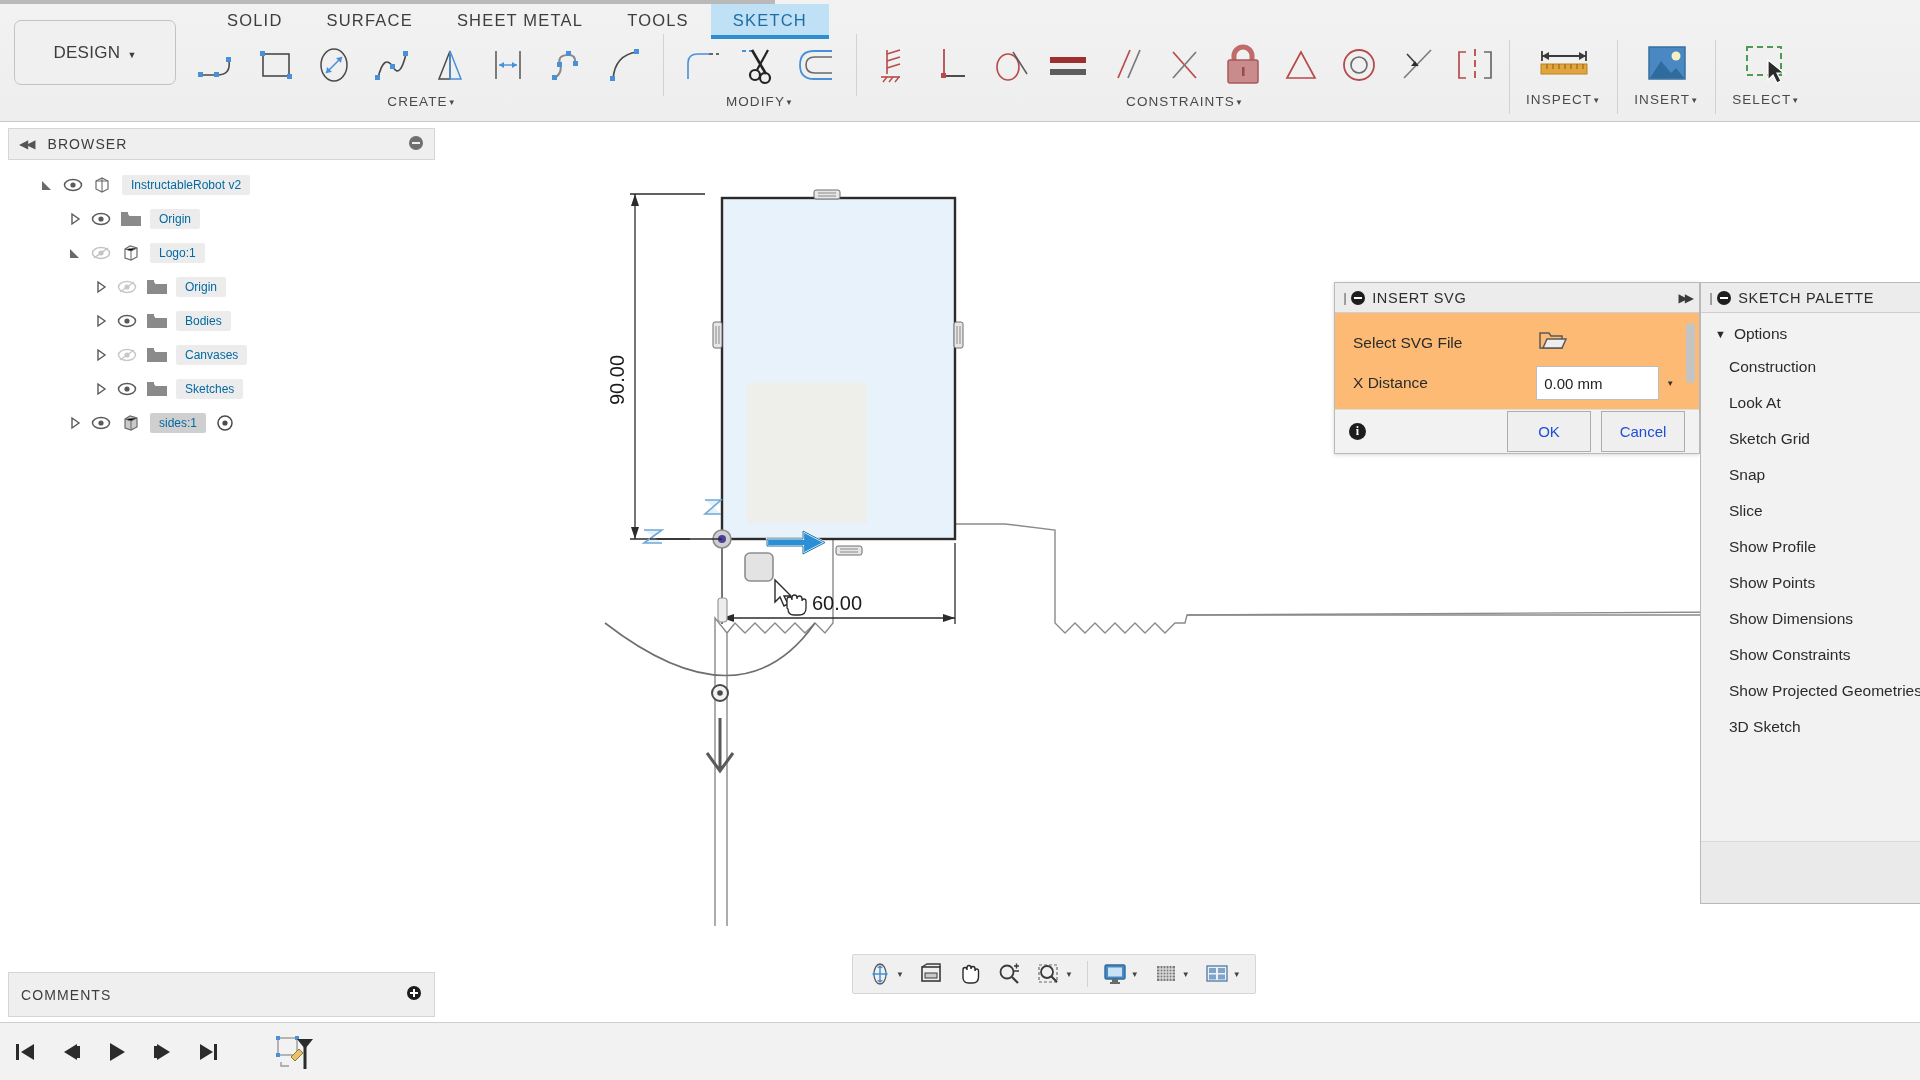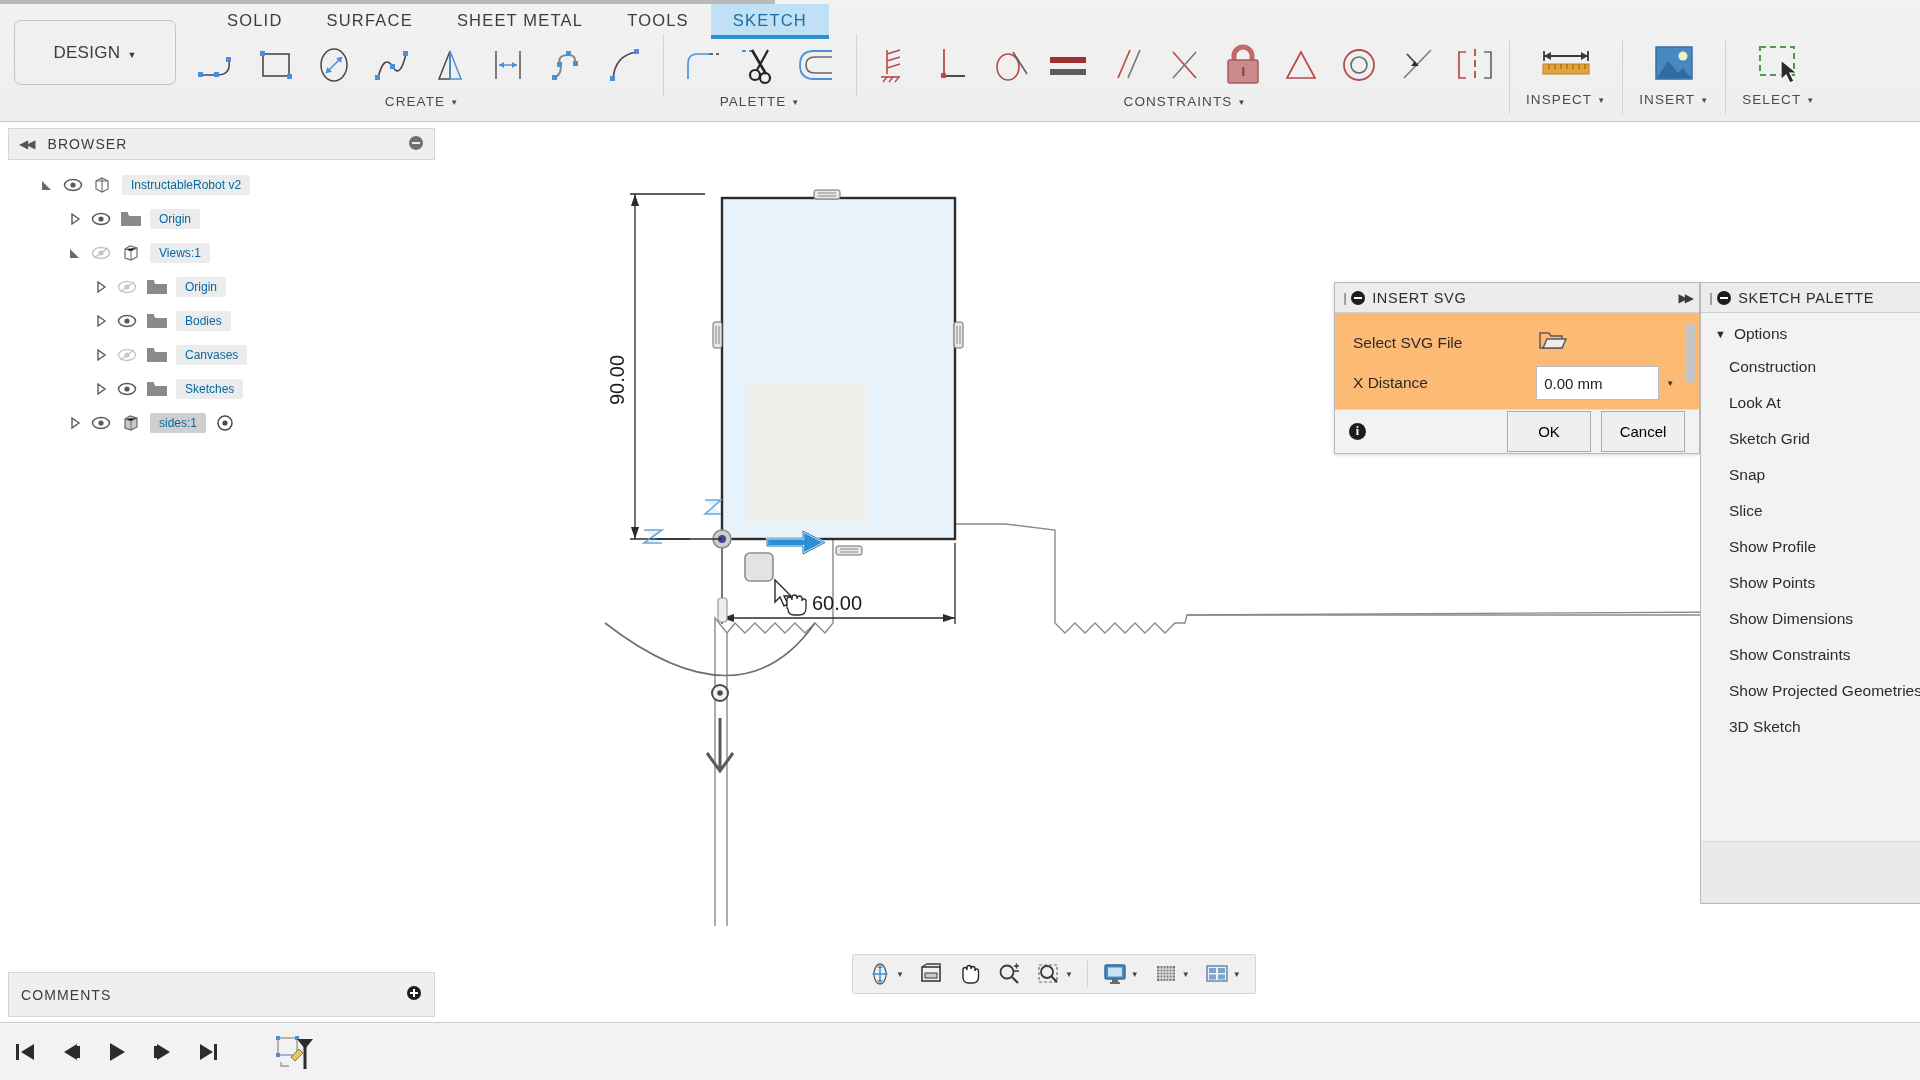--- a/index.html
+++ b/index.html
@@ -40,7 +40,7 @@
   .grp-icons { display:flex; align-items:center; height:62px; gap:6px; padding:0 8px; }
   .grp-label {
     font-size:13.5px; letter-spacing:1.1px; color:#4a4a4a;
-    display:flex; align-items:center; gap:5px; margin-top:-2px;
+    display:flex; align-items:center; margin-top:-2px;
   }
   .grp-label .caret { font-size:8px; position:relative; top:1px; }
   .grp-sep { width:1px; height:62px; background:#d2d2d2; margin:0 4px; align-self:flex-start; }

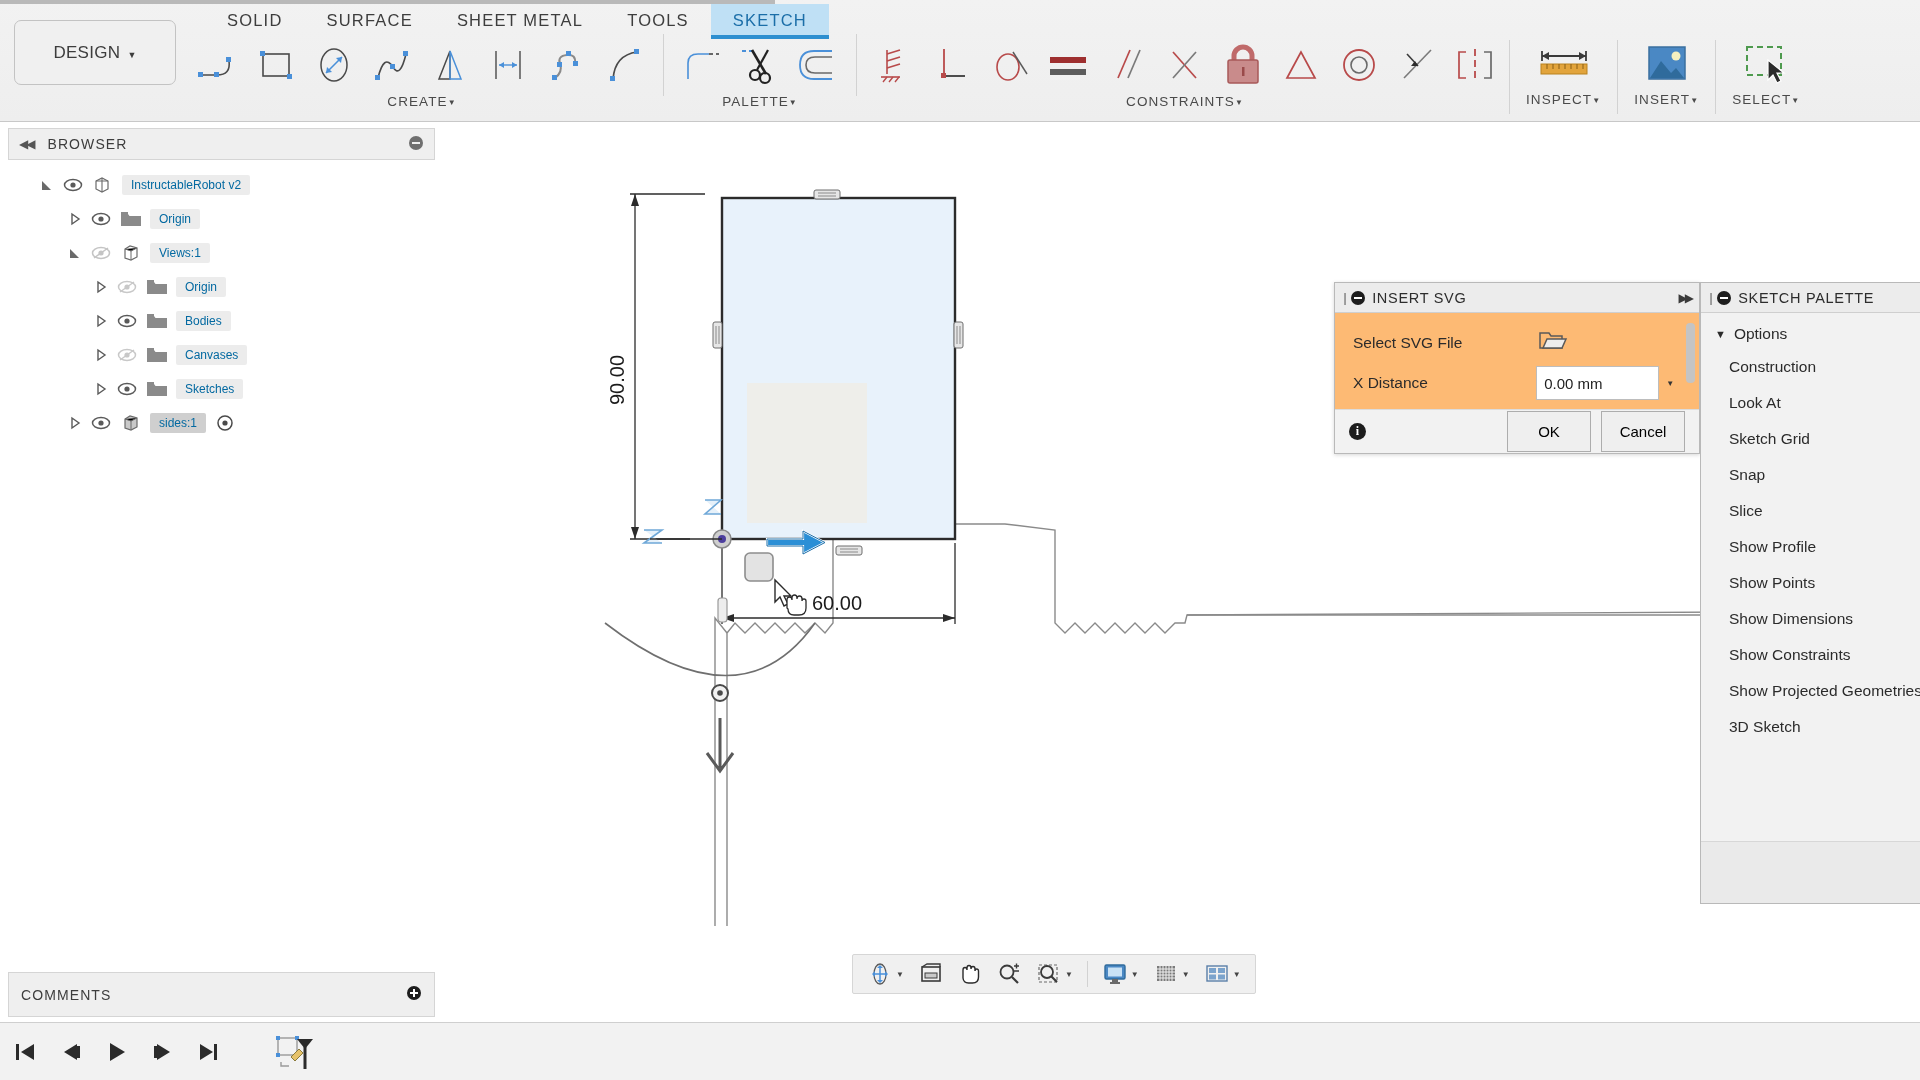--- a/index.html
+++ b/index.html
@@ -292,7 +292,7 @@
           </div>
         </div>
         <div class="grp-label">
-          <span>PALETTE</span>
+          <span>MODIFY</span>
           <span class="caret">▼</span>
         </div>
       </div>

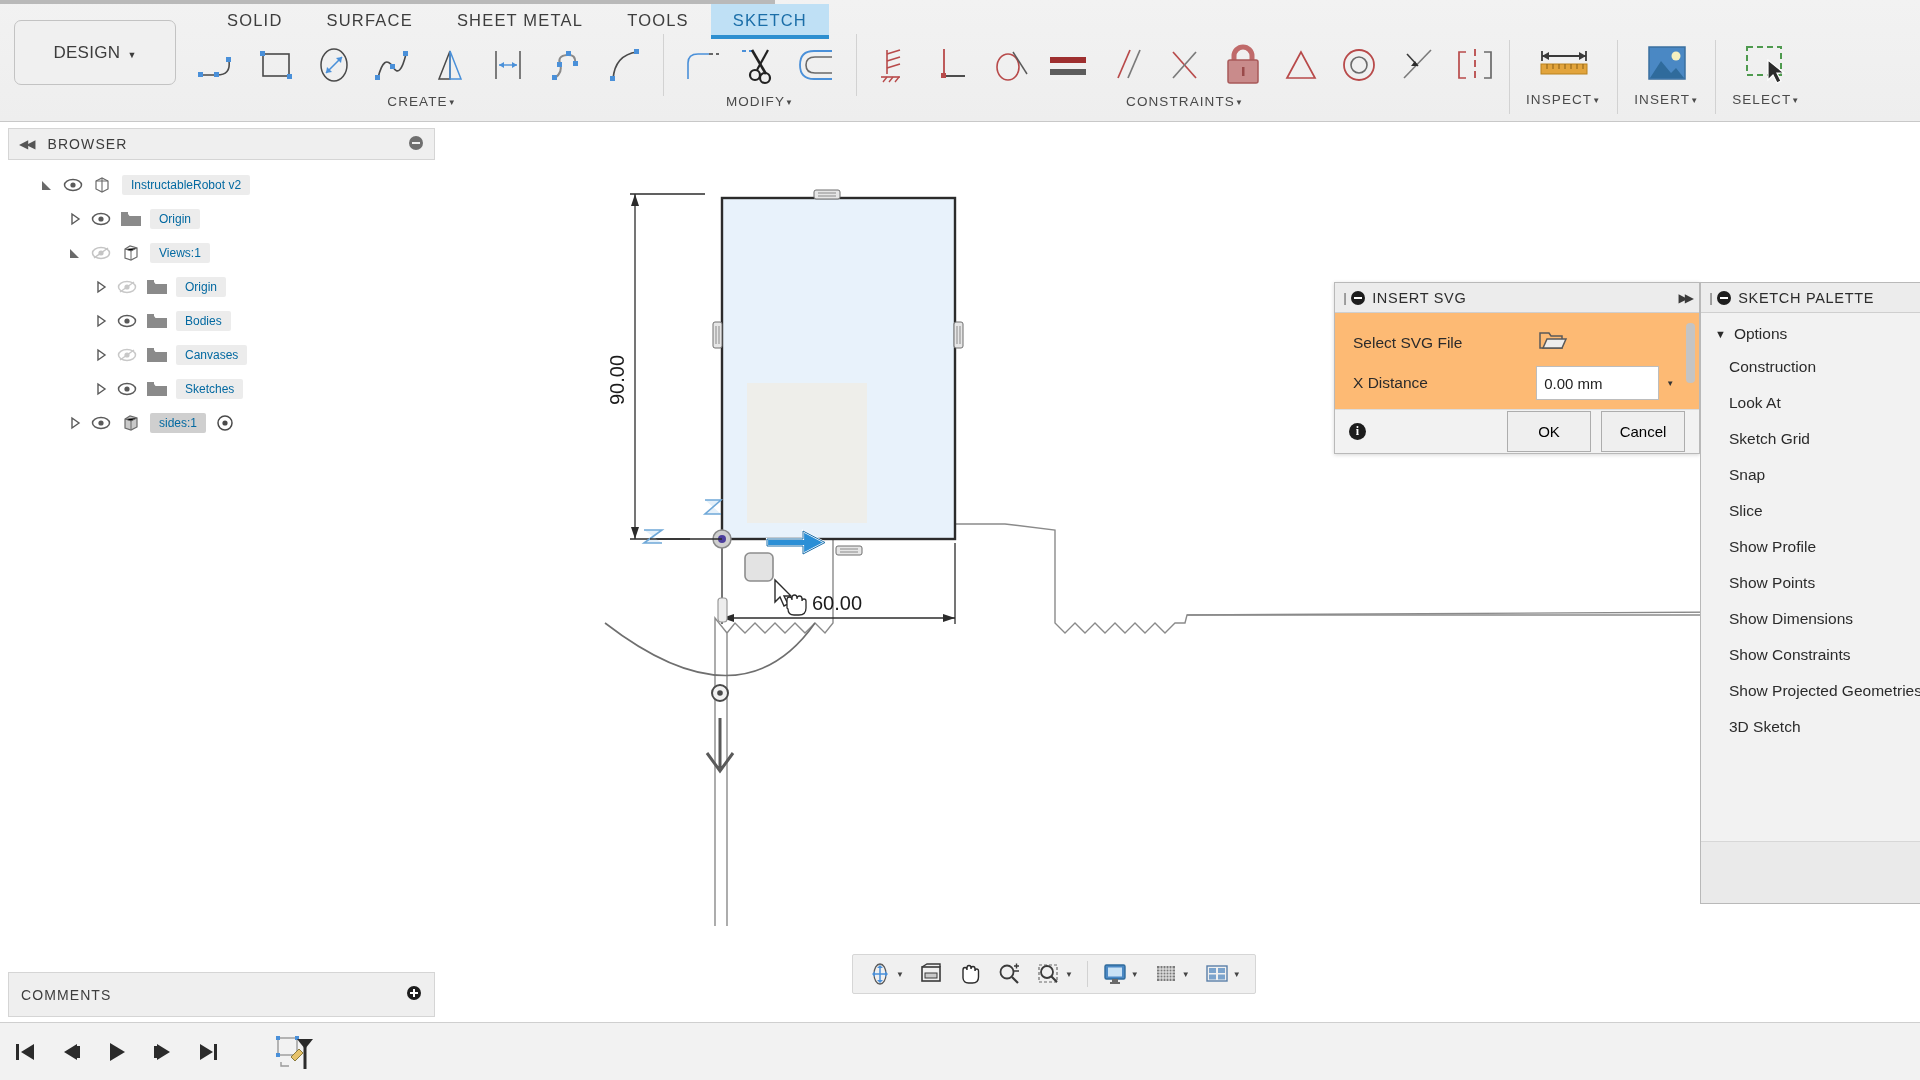--- a/index.html
+++ b/index.html
@@ -663,7 +663,7 @@
               <path d="M4 6 L10 8 L16 5 M10 8 L10 17" stroke="#6a6a6a" stroke-width="1"></path>
             </svg>
         </span>
-        <span class="lbl">Views:1</span>
+        <span class="lbl">Logo:1</span>
       </div>
 
       <div class="node" style="padding-left:82px">

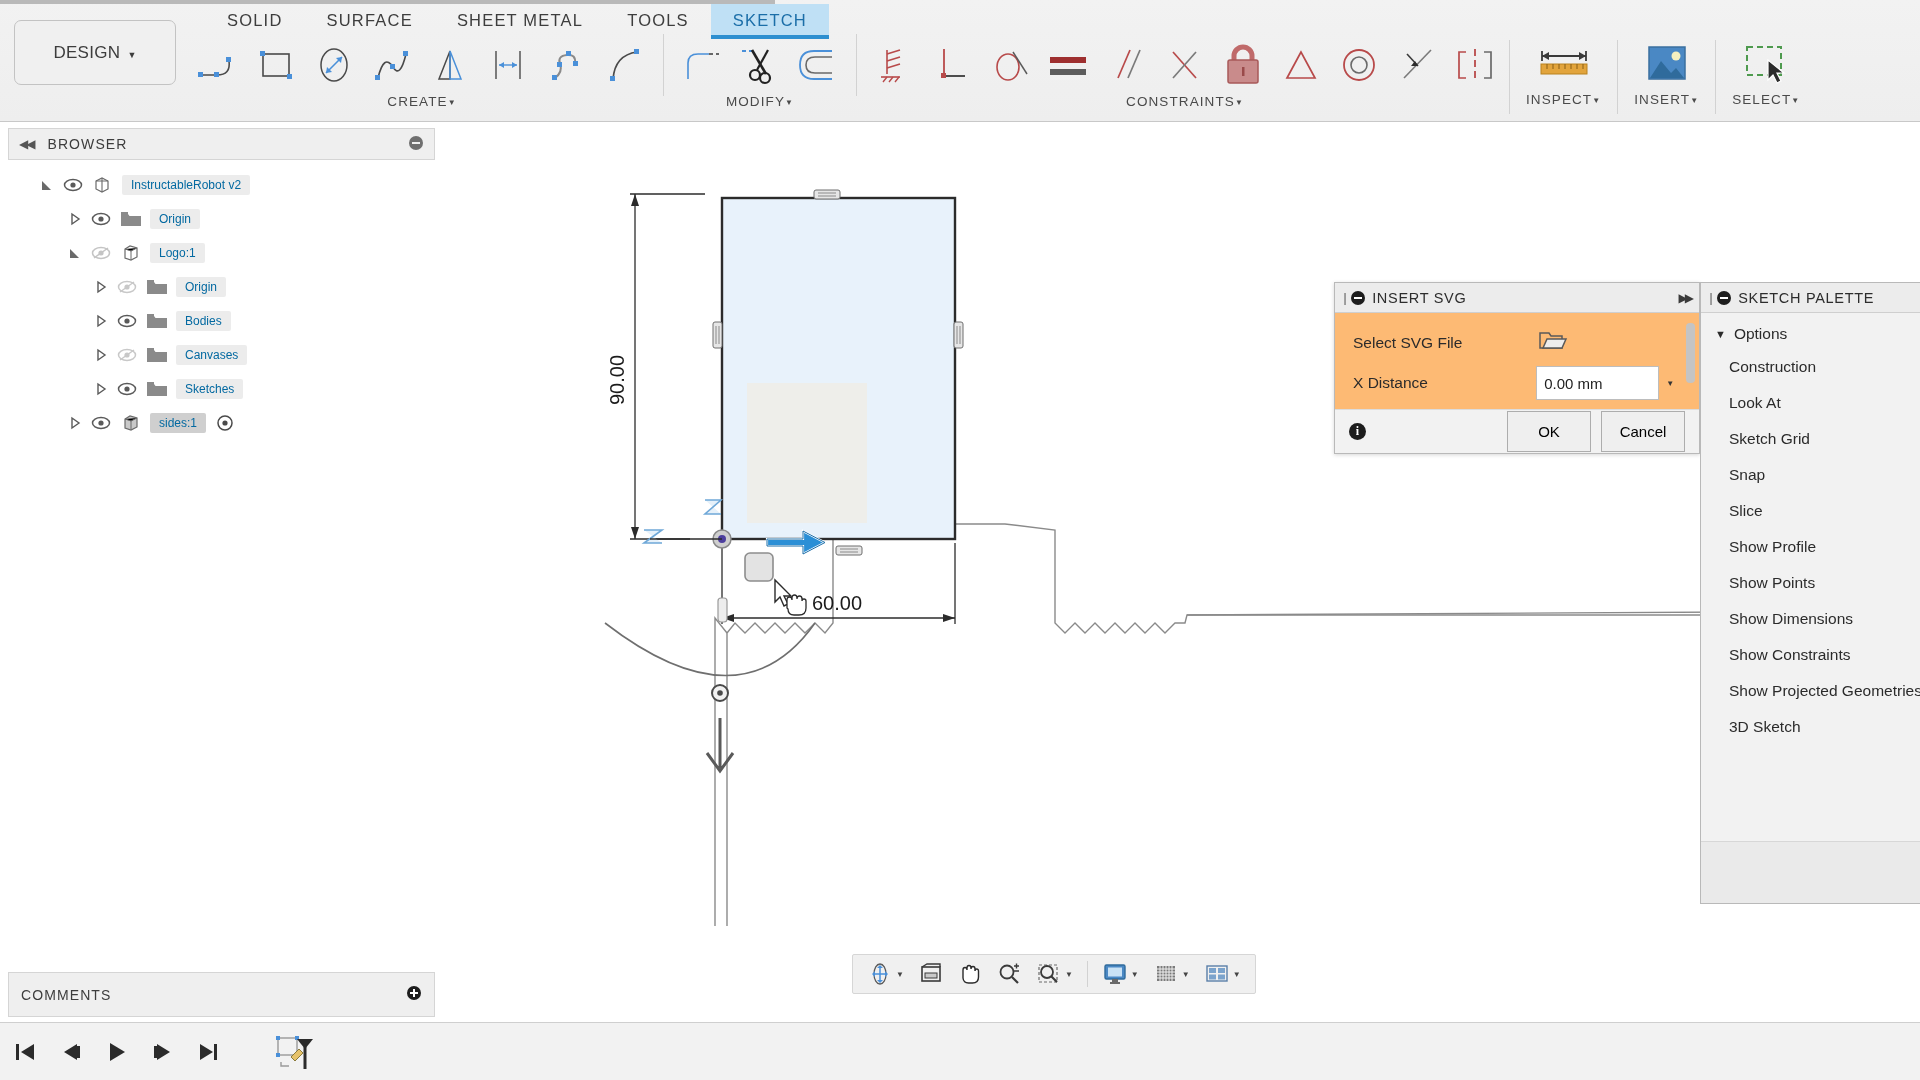--- a/index.html
+++ b/index.html
@@ -145,7 +145,7 @@
   .dlg-btn {
     height:41px; min-width:84px; background:#efefef; border:1px solid #adadad;
     display:flex; align-items:center; justify-content:center;
-    font-size:15px; color:#000000;
+    font-size:15px; color:#1d4ed8;
   }
   .dlg-btn.ok { margin-left:auto; }
 

